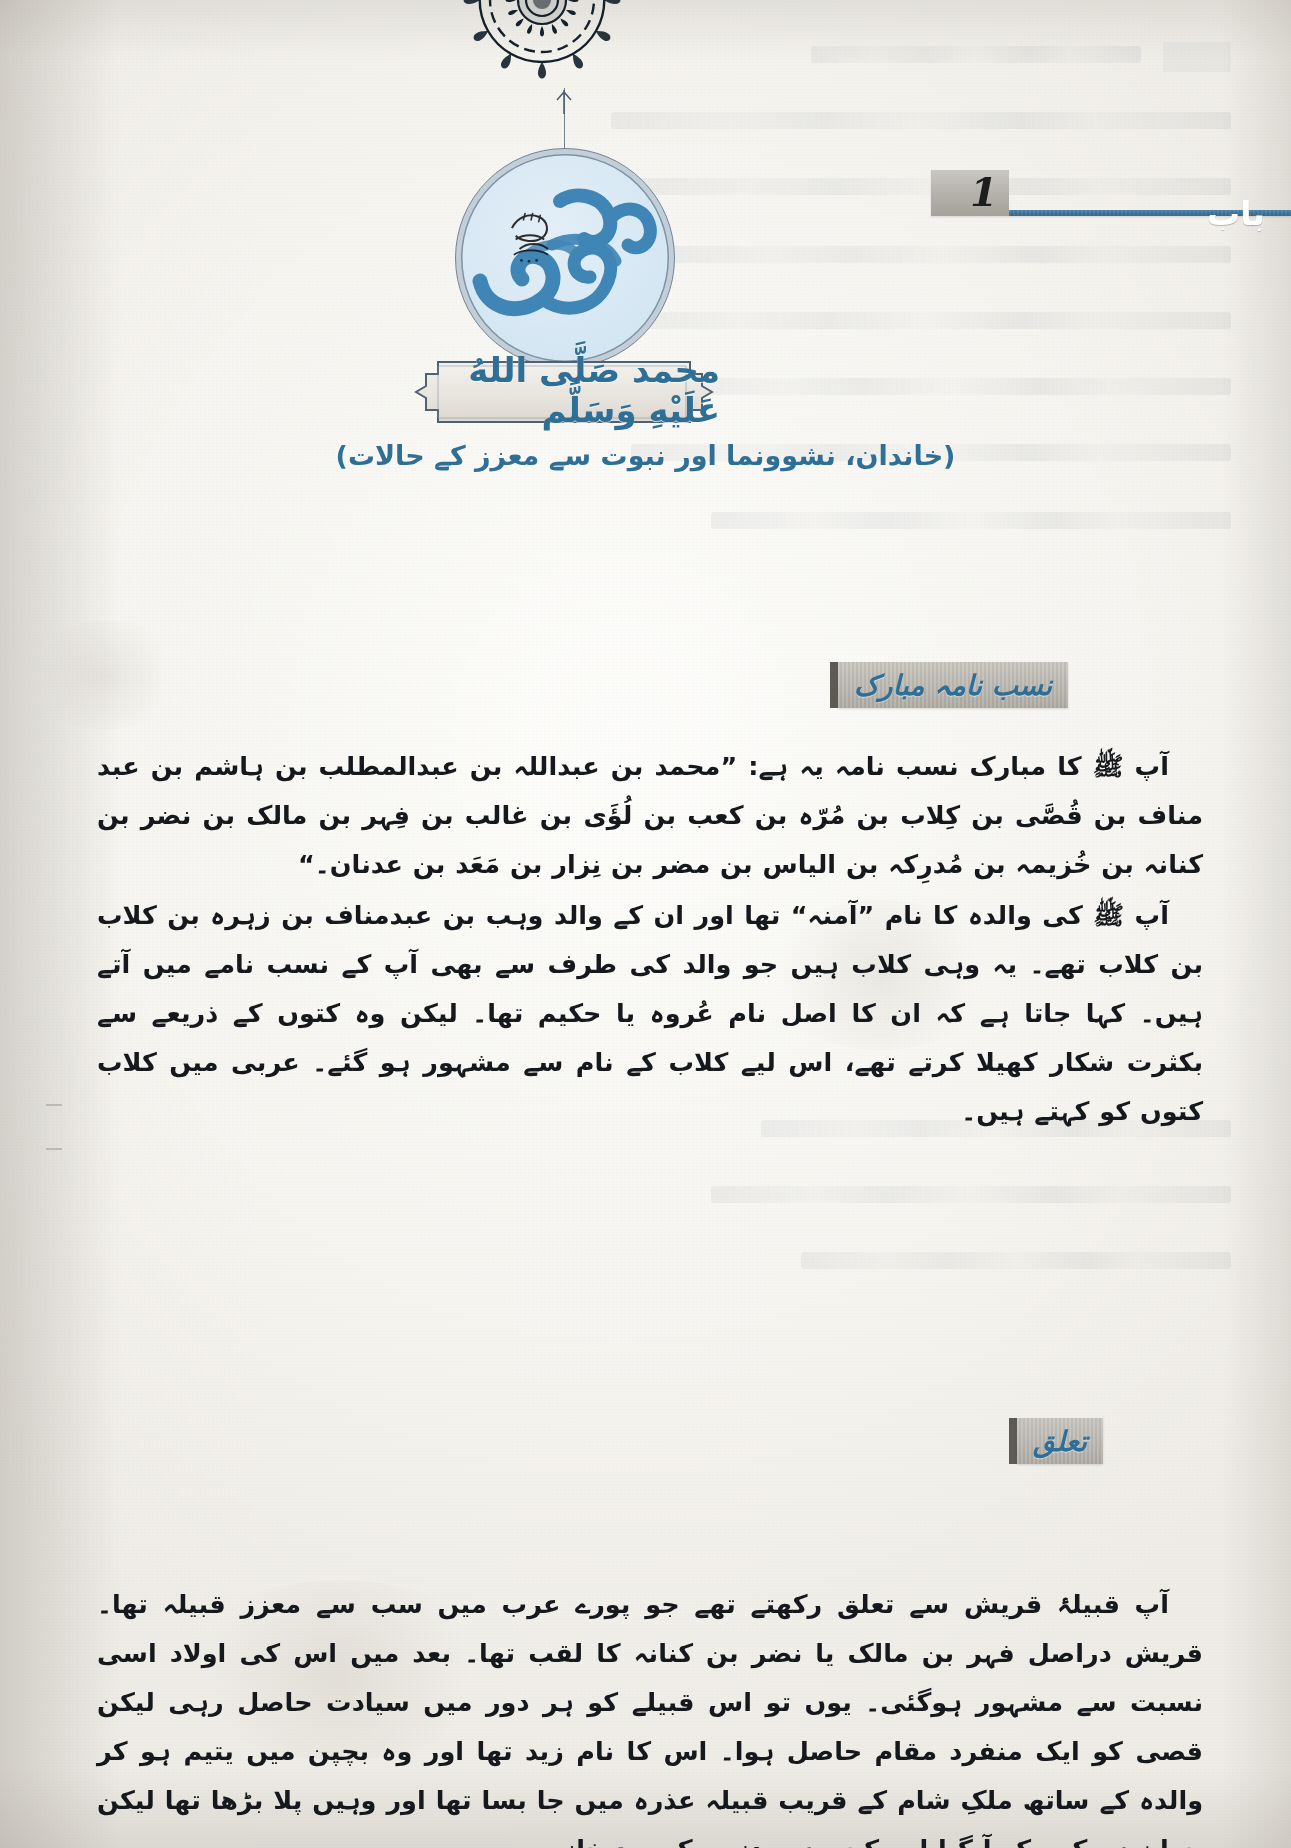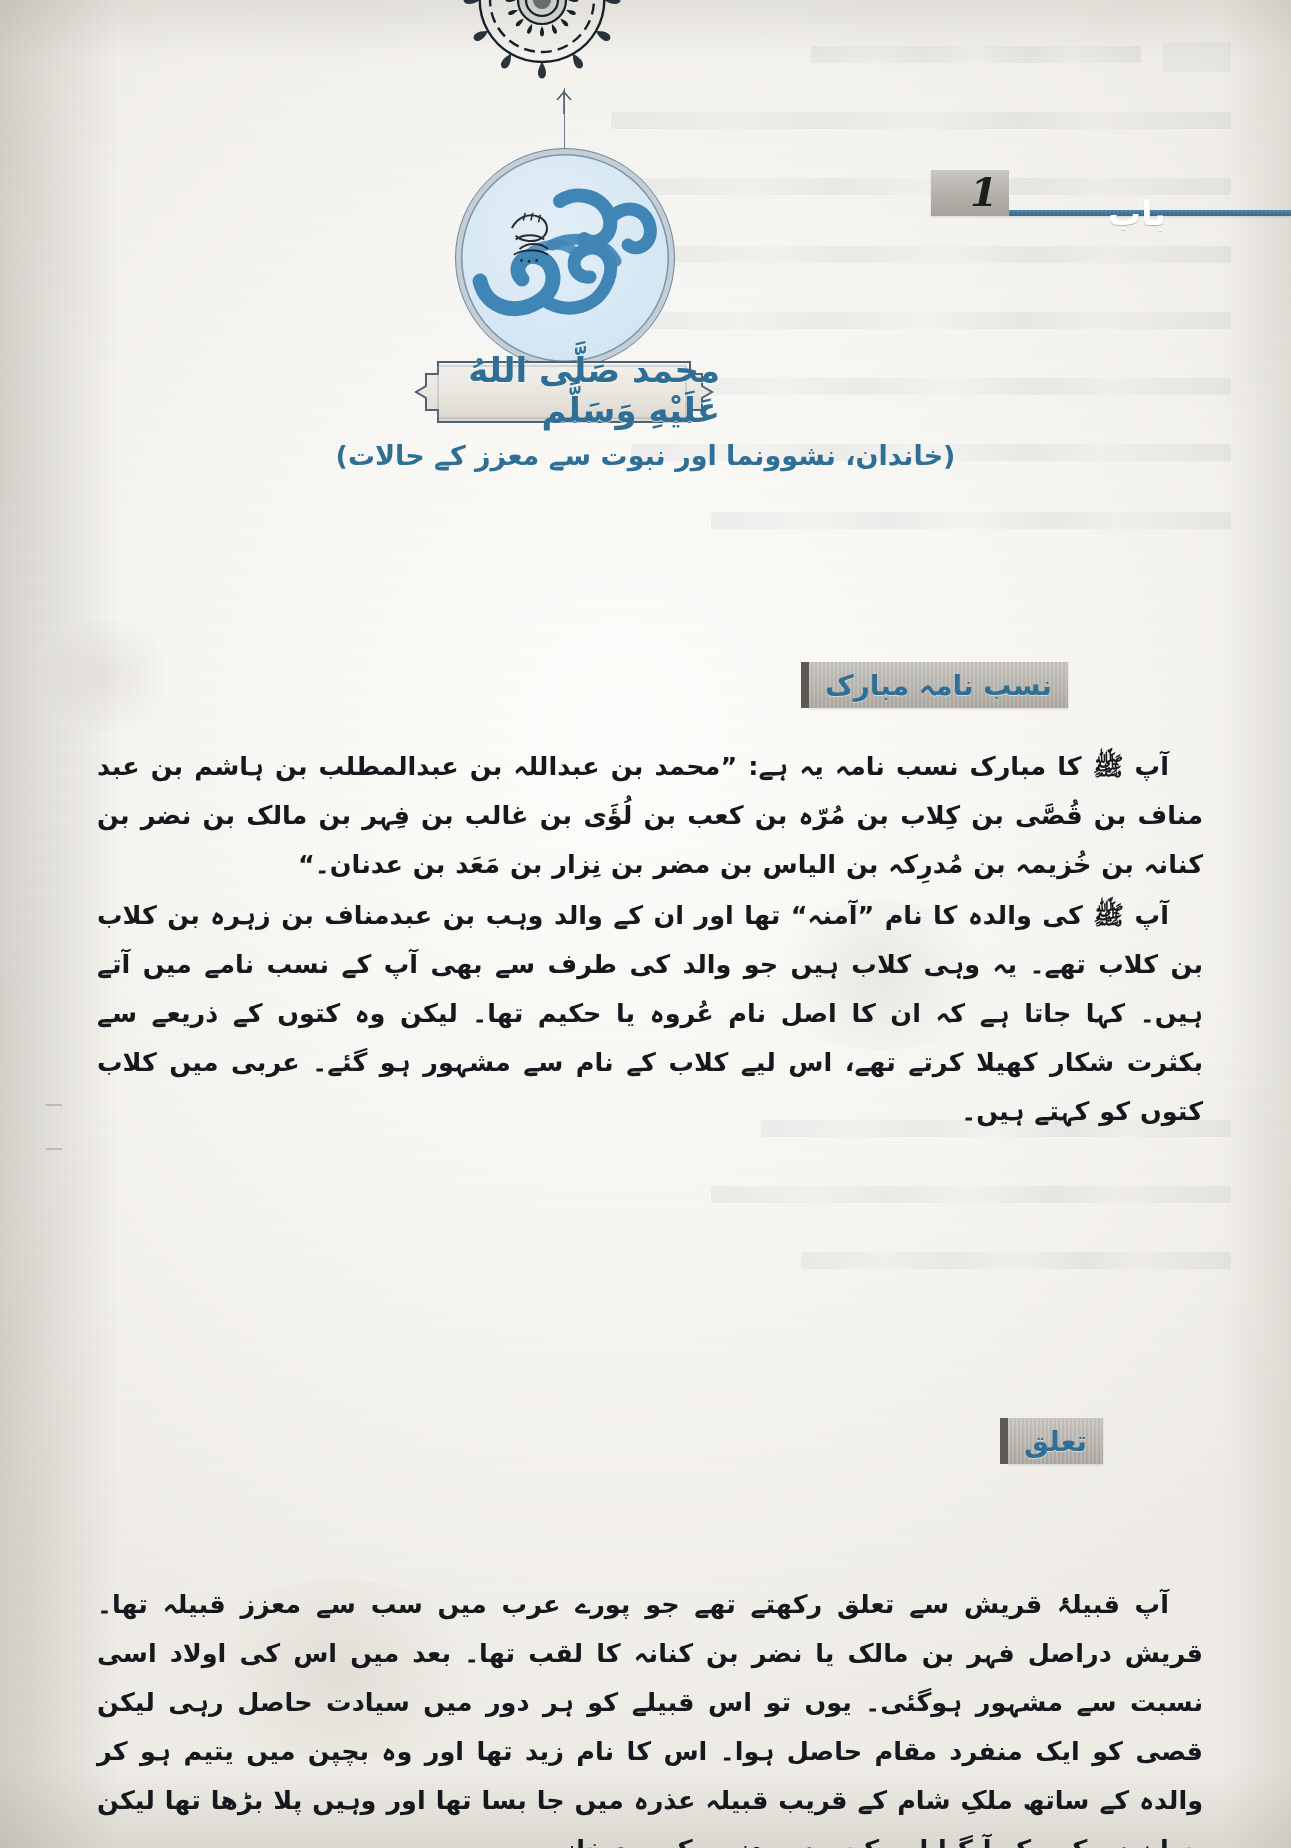--- a/index.html
+++ b/index.html
@@ -97,7 +97,7 @@
     background: linear-gradient(180deg, #4f87ae 0%, #3f749c 50%, #36688f 100%);
     display: flex;
     align-items: center;
-    justify-content: center;
+    justify-content: flex-start;
     padding-right: 26px;
     position: relative;
     margin-top: 40px;

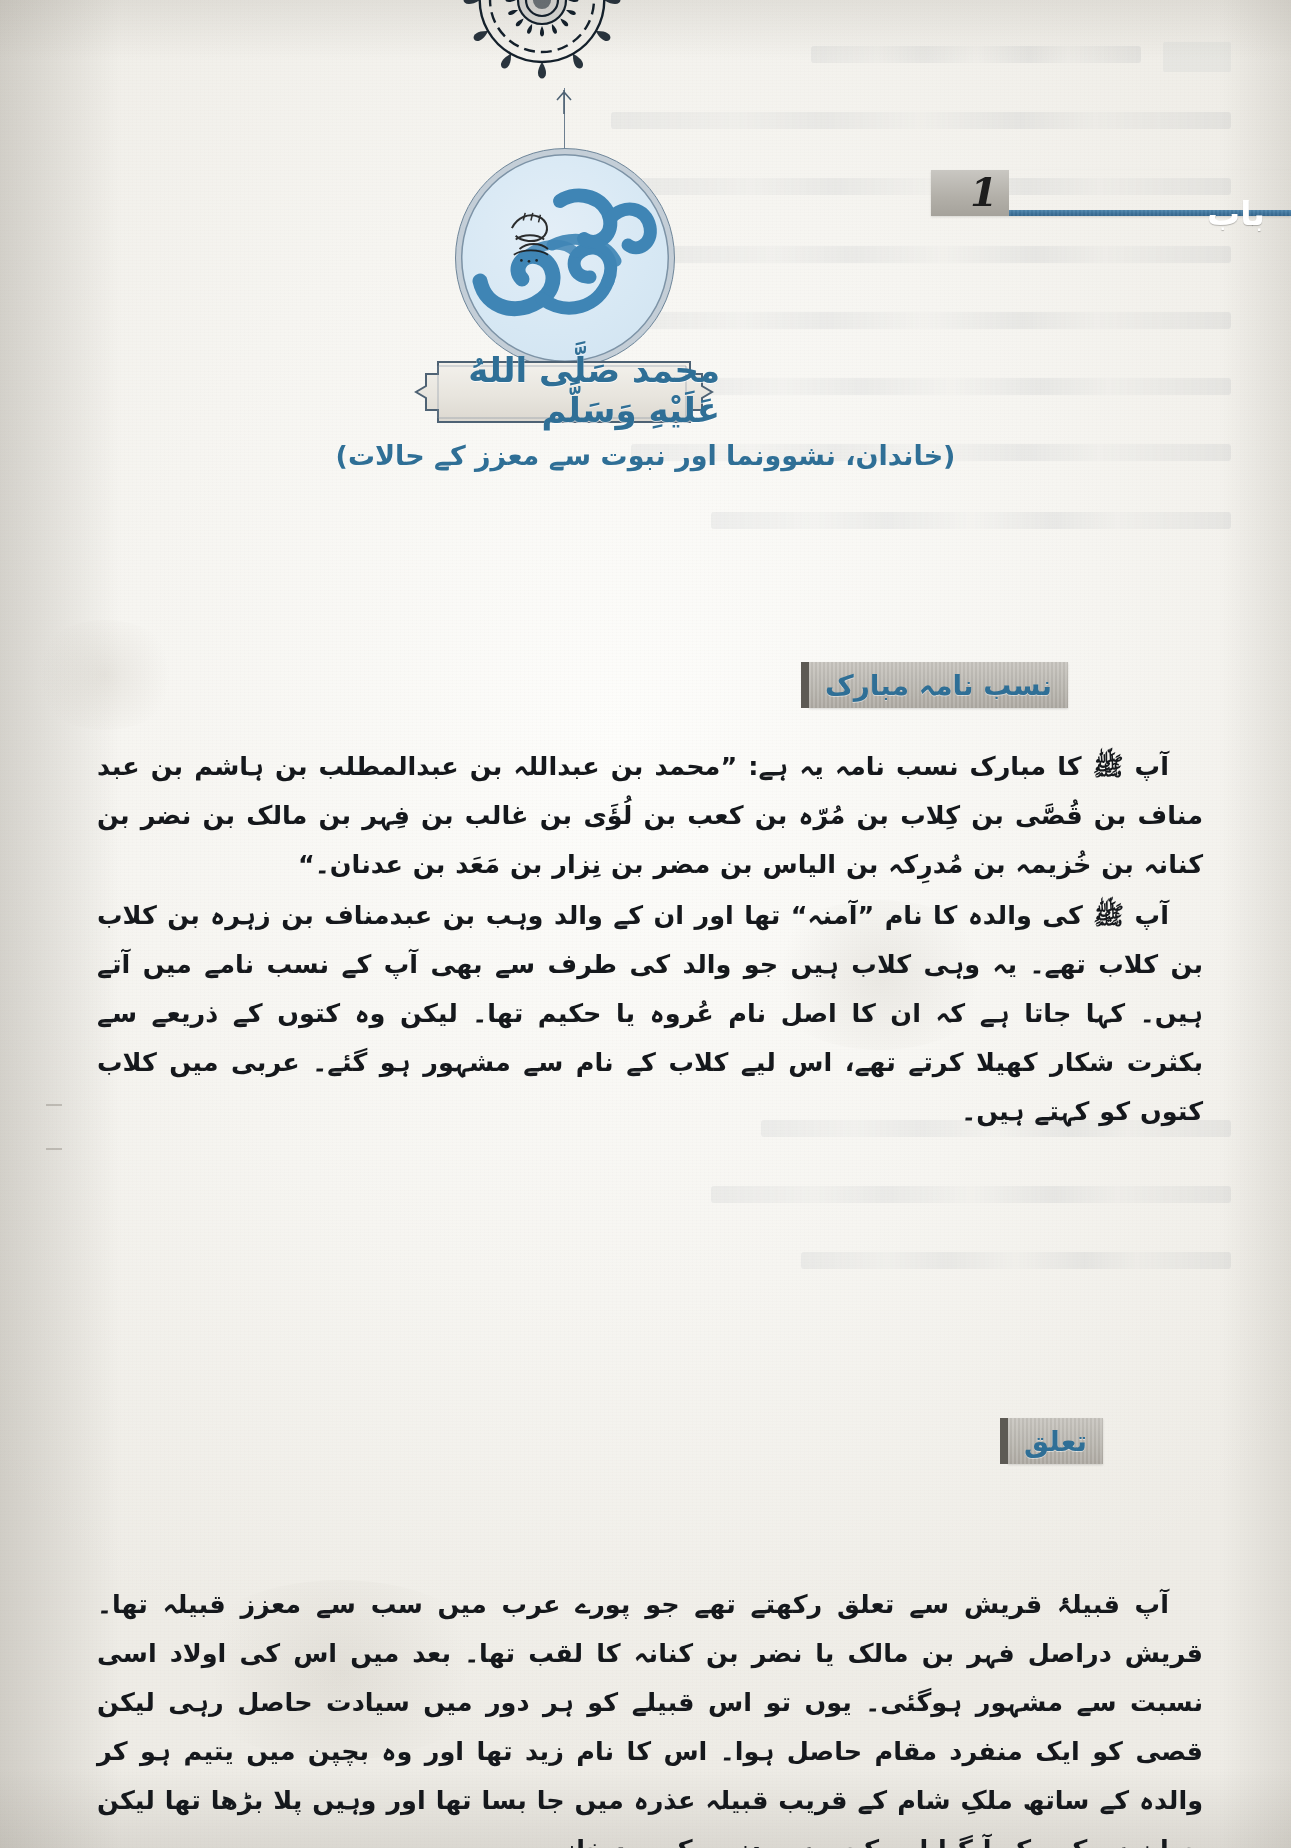--- a/index.html
+++ b/index.html
@@ -215,6 +215,7 @@
     justify-content: flex-end;
     padding: 0 16px;
     box-shadow: 0 1px 2px rgba(0,0,0,.14);
+    font-style: italic;
   }
   .sec-head::after {
     content: "";

